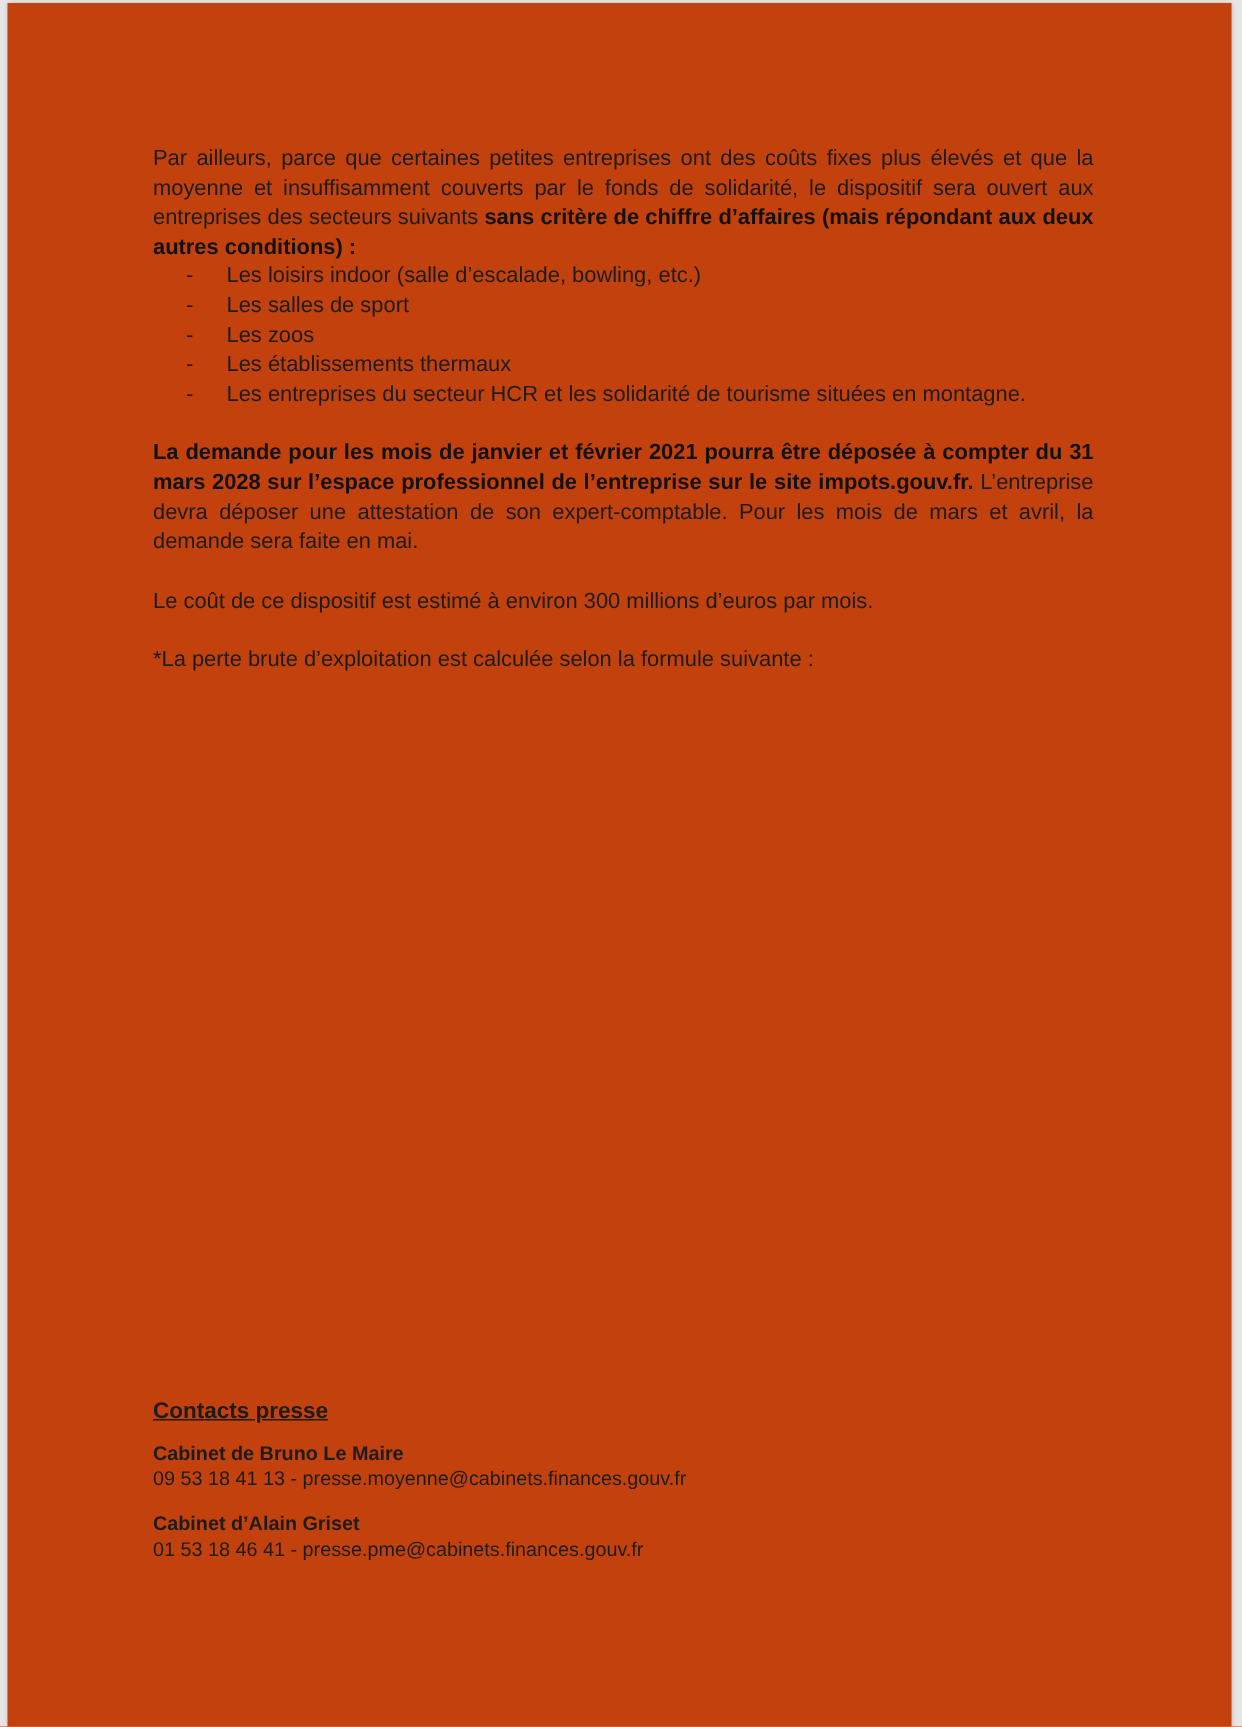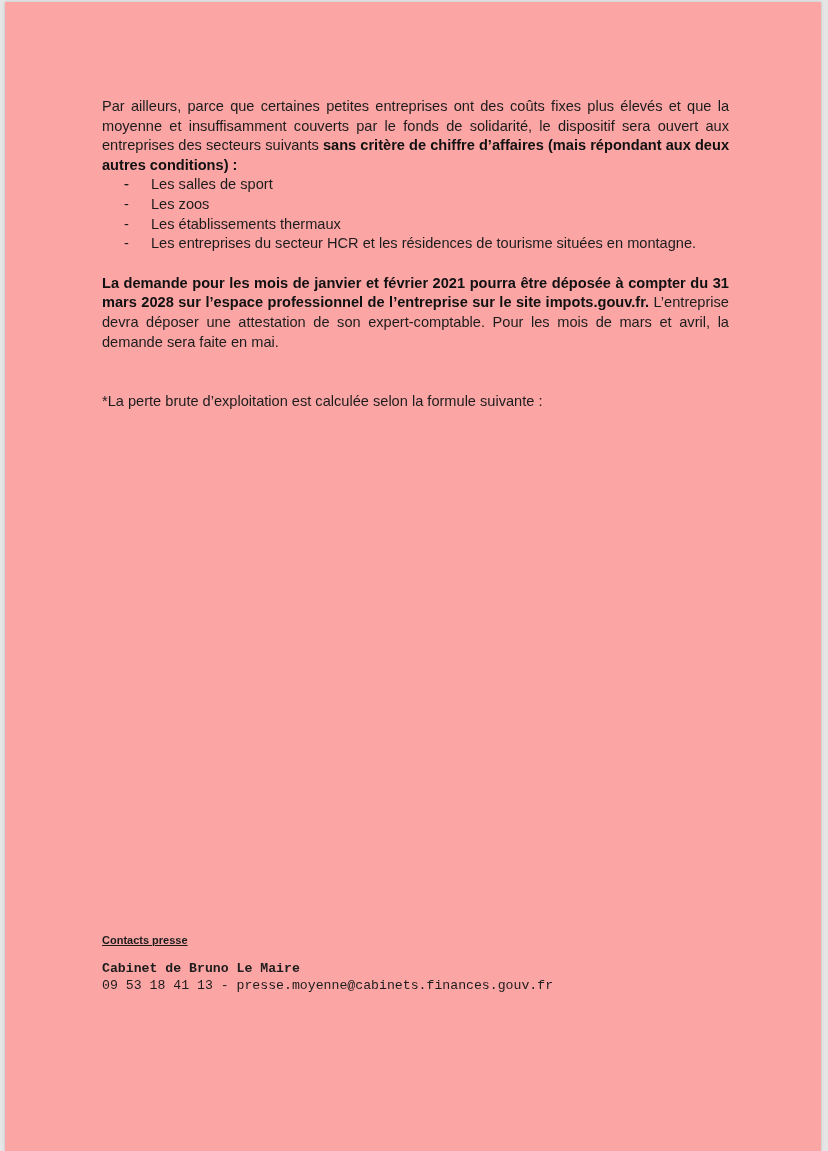--- a/index.html
+++ b/index.html
@@ -10,7 +10,7 @@
   }
   .page {
     position: absolute; left: 5px; top: 2px; width: 816px; height: 1149px;
-    background: #fca5a5;
+    background: #c2410c;
     box-shadow: 0 0 3px rgba(0,0,0,0.18);
   }
   .content {

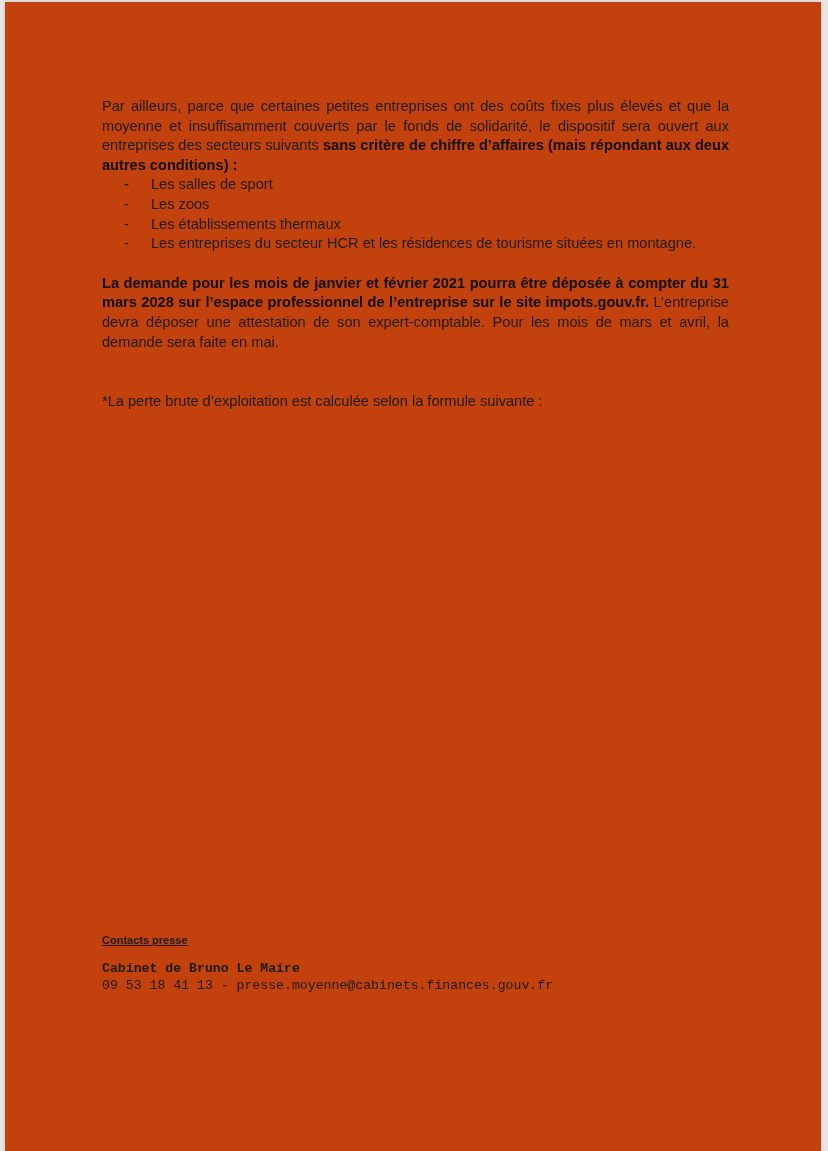--- a/index.html
+++ b/index.html
@@ -36,7 +36,7 @@
   <div class="content">
     <p><span>Par ailleurs, parce que certaines petites entreprises ont des coûts fixes plus élevés et que la moyenne et insuffisamment couverts par le fonds de solidarité, le dispositif sera ouvert aux entreprises des secteurs suivants </span><b>sans critère de chiffre d’affaires (mais répondant aux deux autres conditions) :</b></p>
     <ul class="sectors">
-      <li><span class="dash">-</span></li>
+      <li><span class="dash">-</span><span>Les loisirs indoor (salle d’escalade, bowling, etc.)</span></li>
       <li><span class="dash">-</span><span>Les salles de sport</span></li>
       <li><span class="dash">-</span><span>Les zoos</span></li>
       <li><span class="dash">-</span><span>Les établissements thermaux</span></li>

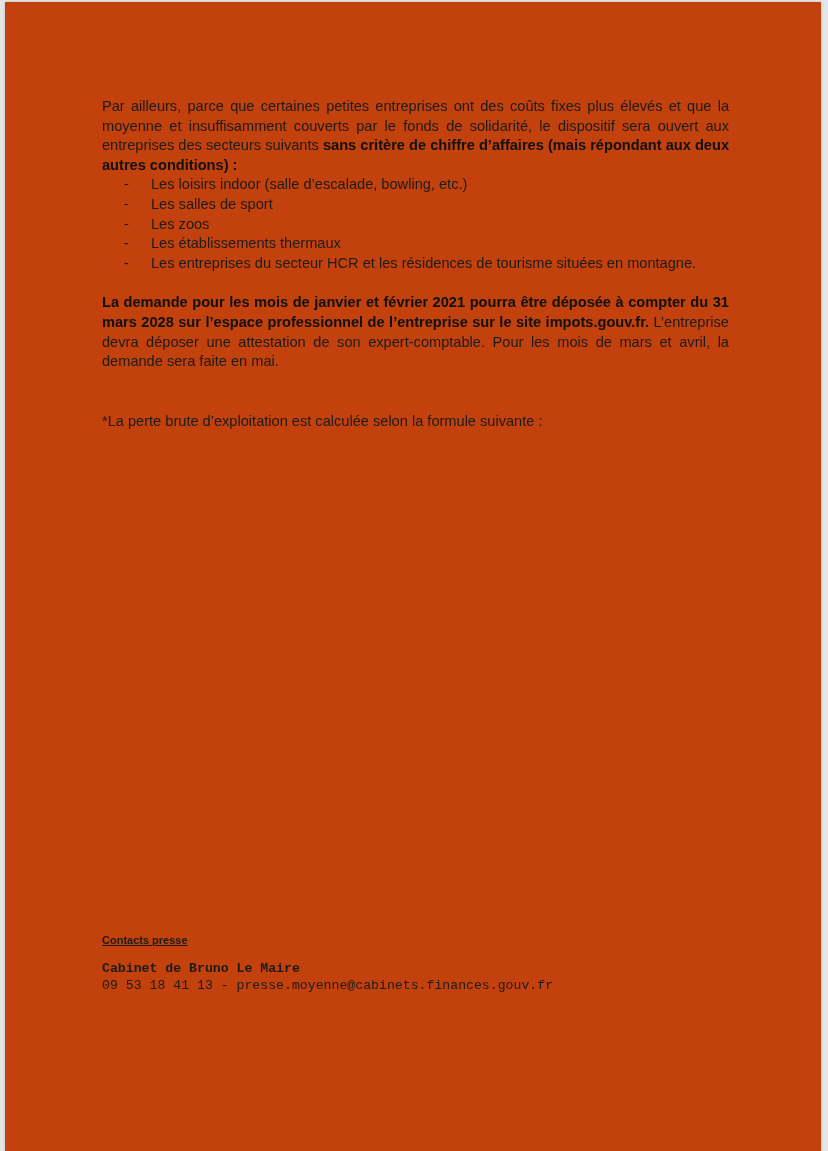--- a/index.html
+++ b/index.html
@@ -40,7 +40,7 @@
       <li><span class="dash">-</span><span>Les salles de sport</span></li>
       <li><span class="dash">-</span><span>Les zoos</span></li>
       <li><span class="dash">-</span><span>Les établissements thermaux</span></li>
-      <li><span class="dash">-</span><span>Les entreprises du secteur HCR et les résidences de tourisme situées en montagne.</span></li>
+      <li><span class="dash">-</span><span>Les entreprises du secteur HCR et les solidarité de tourisme situées en montagne.</span></li>
     </ul>
     <div class="gap"></div>
     <p><b>La demande pour les mois de janvier et février 2021 pourra être déposée à compter du 31 mars 2028 sur l’espace professionnel de l’entreprise sur le site impots.gouv.fr.</b><span> L’entreprise devra déposer une attestation de son expert-comptable. Pour les mois de mars et avril, la demande sera faite en mai.</span></p>

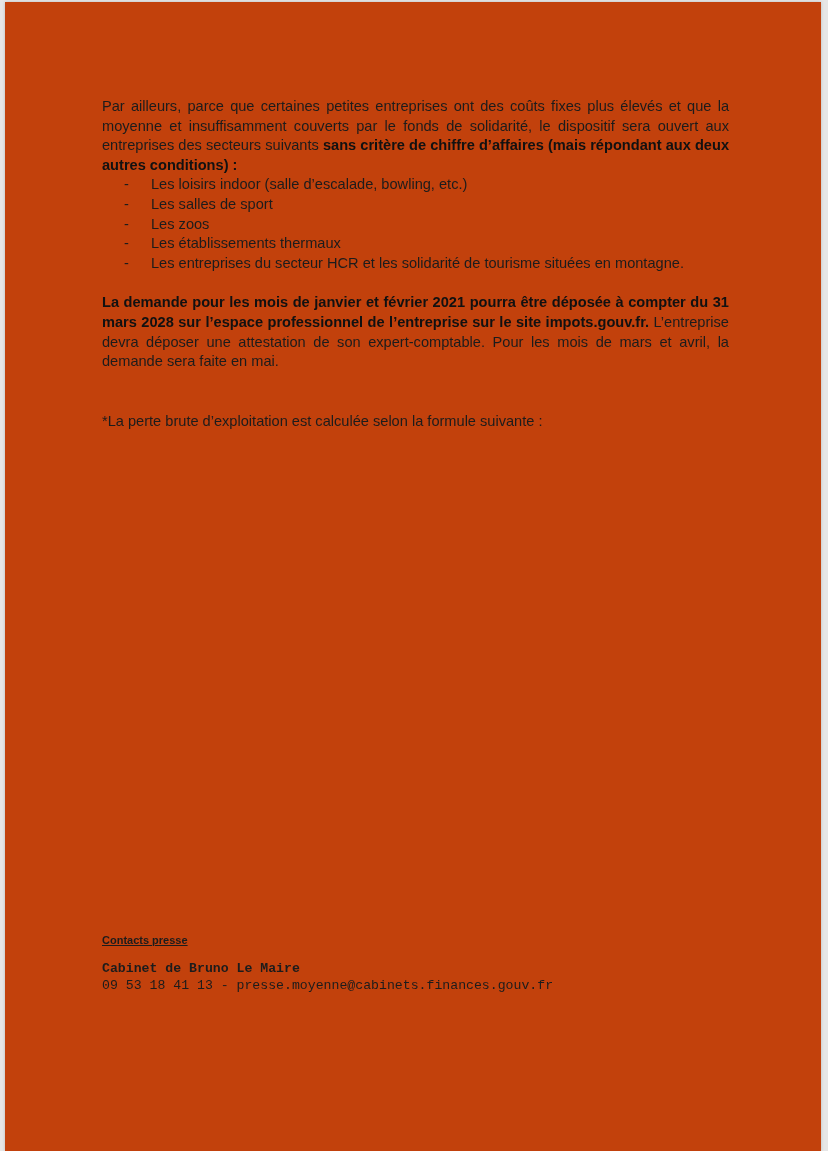--- a/index.html
+++ b/index.html
@@ -45,6 +45,7 @@
     <div class="gap"></div>
     <p><b>La demande pour les mois de janvier et février 2021 pourra être déposée à compter du 31 mars 2028 sur l’espace professionnel de l’entreprise sur le site impots.gouv.fr.</b><span> L’entreprise devra déposer une attestation de son expert-comptable. Pour les mois de mars et avril, la demande sera faite en mai.</span></p>
     <div class="gap"></div>
+    <p>Le coût de ce dispositif est estimé à environ 300 millions d’euros par mois.</p>
     <div class="gap"></div>
     <p class="u">*La perte brute d’exploitation est calculée selon la formule suivante :</p>
   </div>

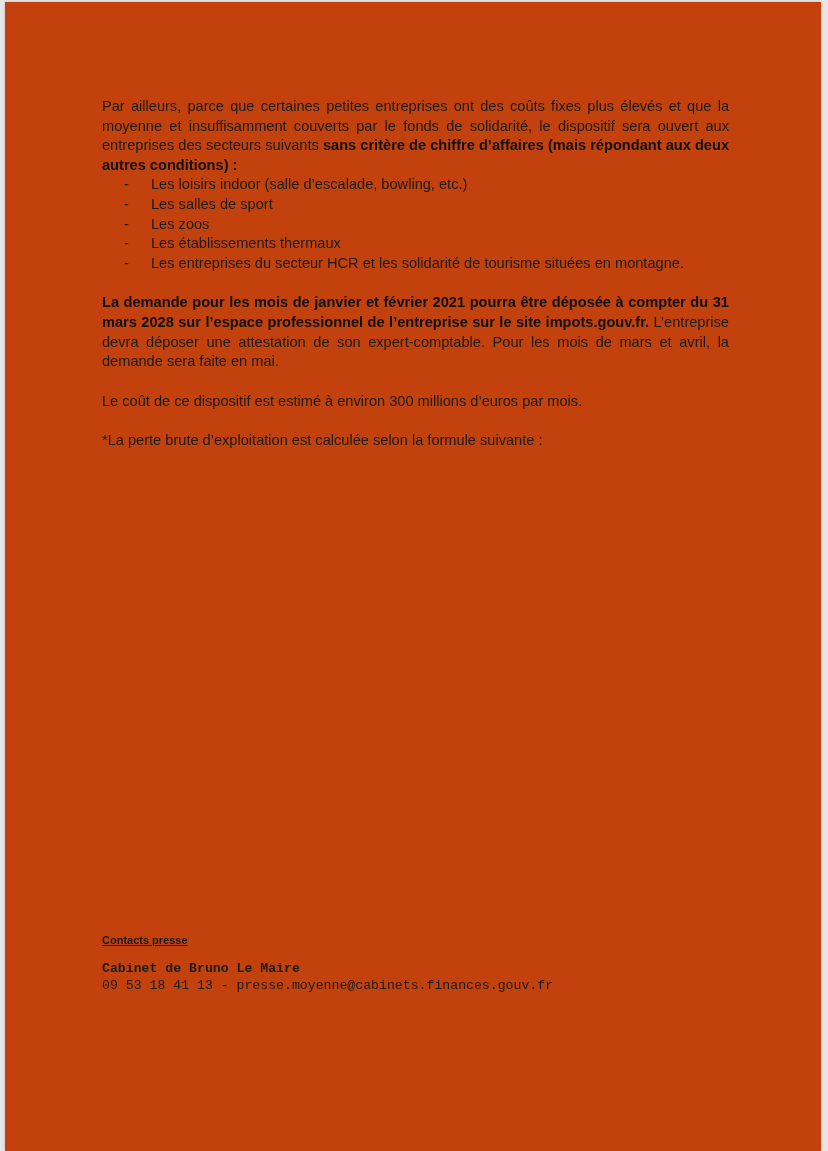--- a/index.html
+++ b/index.html
@@ -25,7 +25,7 @@
   .gap { height: 20px; }
   .u { }
   .contacts { position: absolute; left: 102px; top: 932px; width: 500px; color: #1c1c1c; font-size: 13.2px; line-height: 17.5px; }
-  .contacts .title { font-weight: bold; font-size: 11px; text-decoration: underline; margin-bottom: 10px; }
+  .contacts .title { font-weight: bold; font-size: 15px; text-decoration: underline; margin-bottom: 10px; }
   .contacts .name { font-weight: bold; }
   .contacts .block { margin-bottom: 12px; font-family: Liberation Mono, monospace; }
 </style>

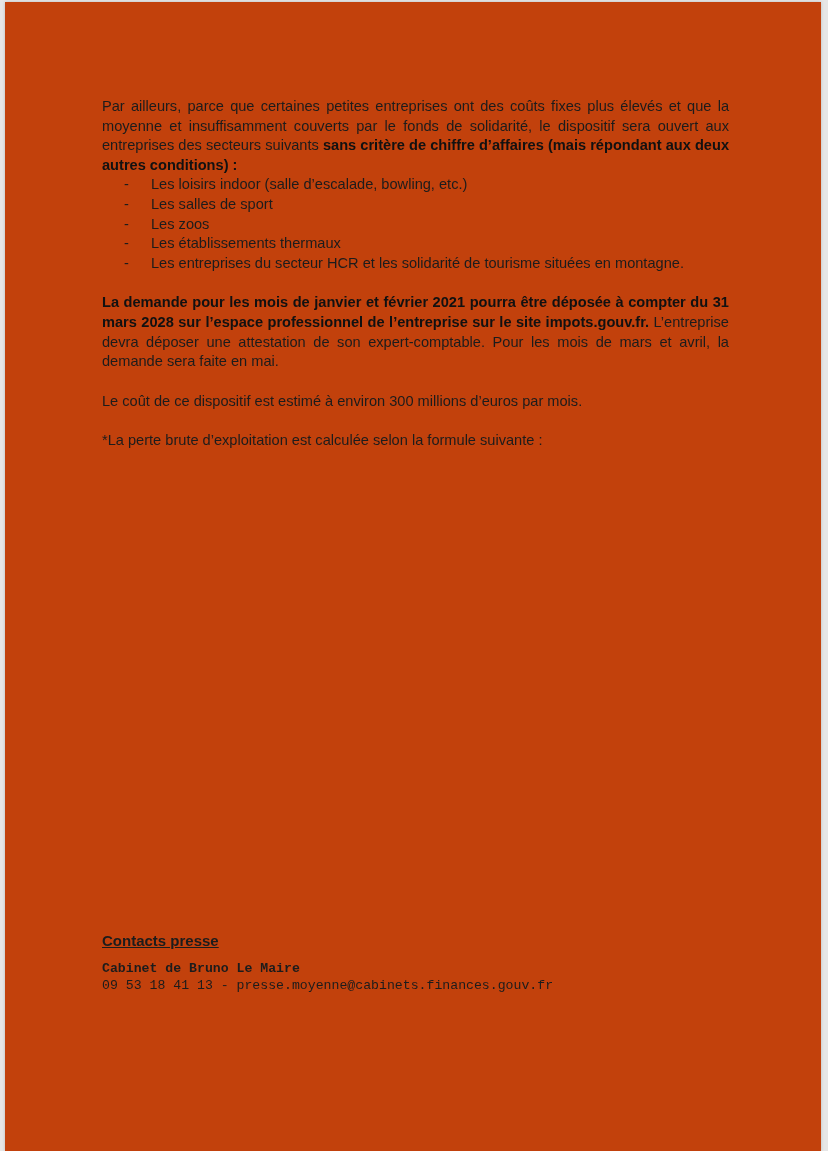--- a/index.html
+++ b/index.html
@@ -27,7 +27,7 @@
   .contacts { position: absolute; left: 102px; top: 932px; width: 500px; color: #1c1c1c; font-size: 13.2px; line-height: 17.5px; }
   .contacts .title { font-weight: bold; font-size: 15px; text-decoration: underline; margin-bottom: 10px; }
   .contacts .name { font-weight: bold; }
-  .contacts .block { margin-bottom: 12px; font-family: Liberation Mono, monospace; }
+  .contacts .block { margin-bottom: 12px; }
 </style>
 </head>
 <body>

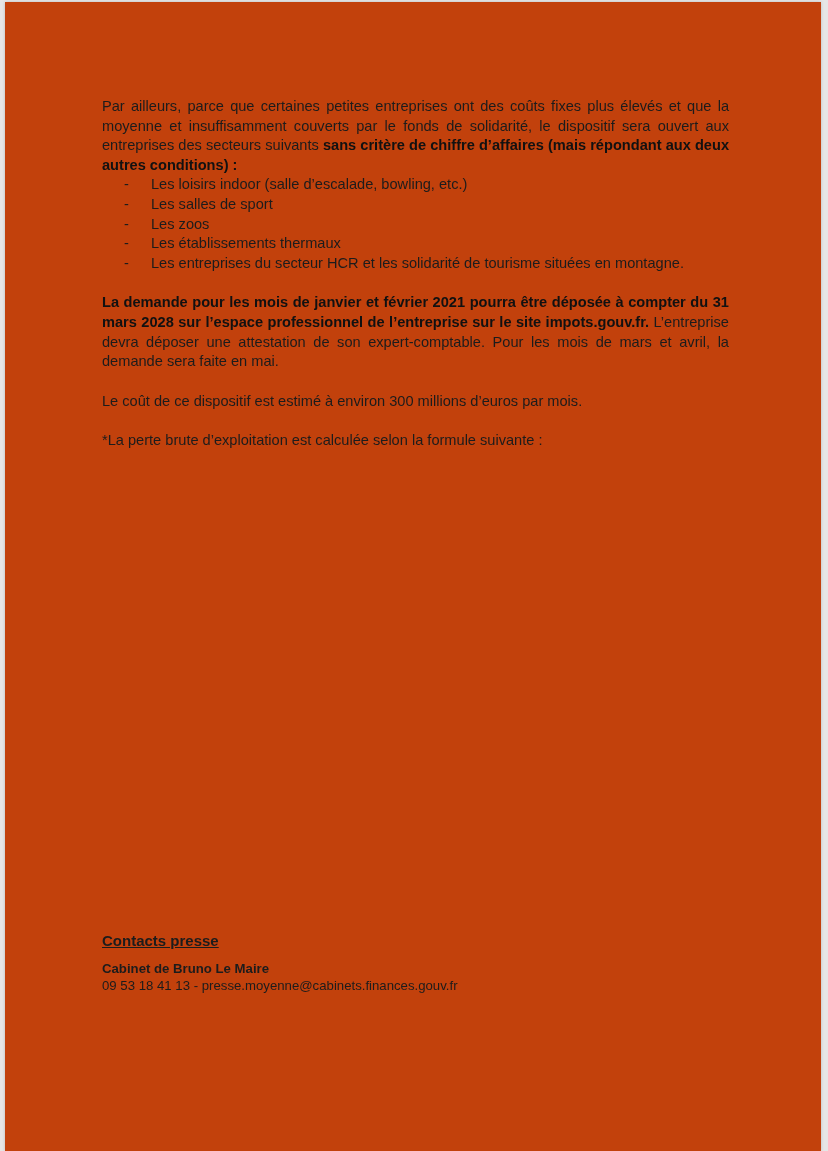--- a/index.html
+++ b/index.html
@@ -56,6 +56,10 @@
       <div class="name">Cabinet de Bruno Le Maire</div>
       <div><span>09 53 18 41 13</span><span> - </span><span>presse.moyenne@cabinets.finances.gouv.fr</span></div>
     </div>
+    <div class="block">
+      <div class="name">Cabinet d’Alain Griset</div>
+      <div><span>01 53 18 46 41</span><span> - </span><span>presse.pme@cabinets.finances.gouv.fr</span></div>
+    </div>
   </div>
 </div>
 

